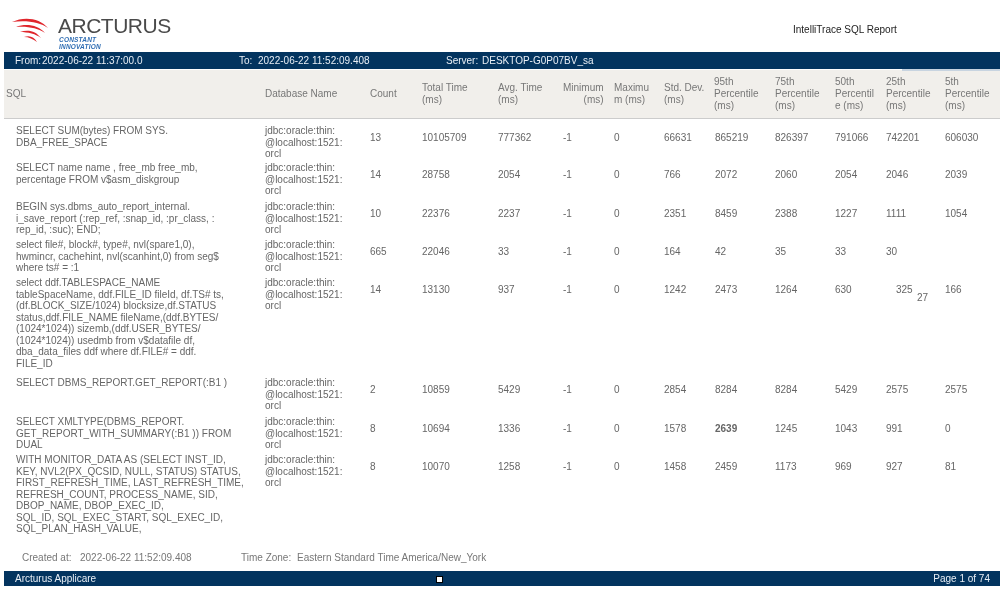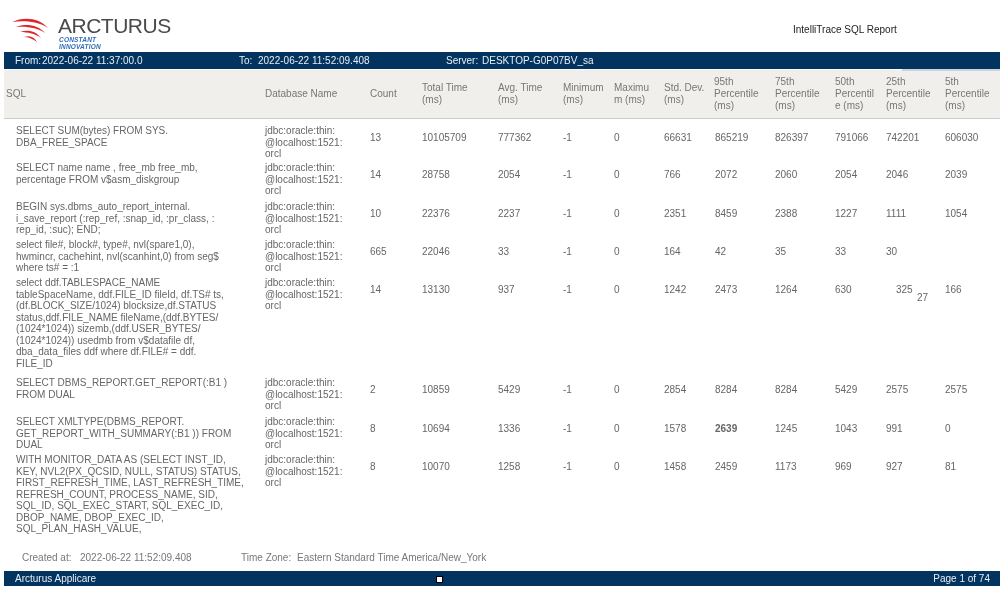--- a/index.html
+++ b/index.html
@@ -84,7 +84,7 @@
       <div>Avg. Time</div>
       <div>(ms)</div>
     </div>
-    <div class="h" style="left: 559px; top: 12px;">
+    <div class="h" style="left: 559px; top: 12px; text-align: right;">
       <div>Minimum</div>
       <div>(ms)</div>
     </div>

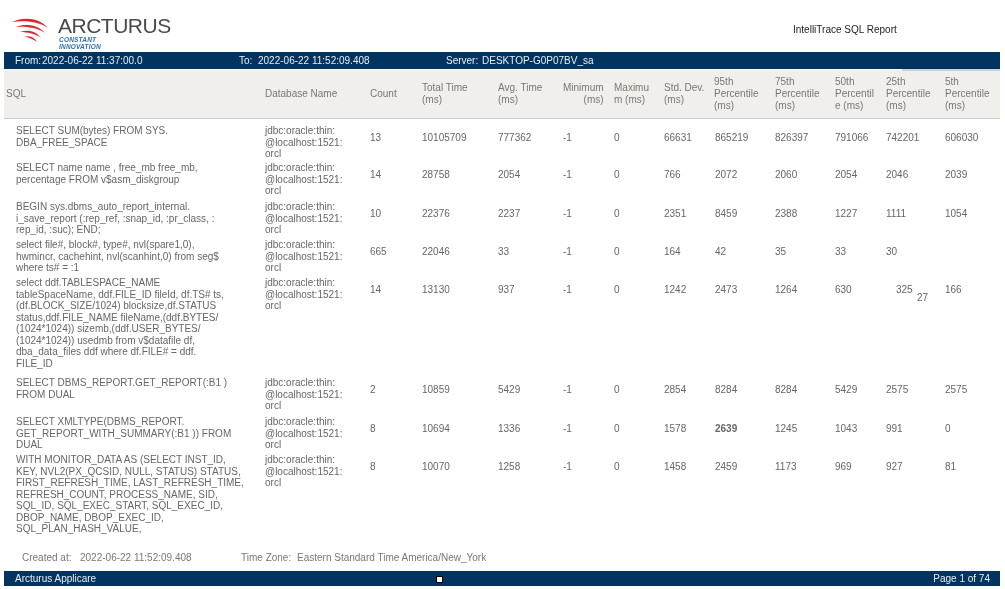--- a/index.html
+++ b/index.html
@@ -245,7 +245,6 @@
     <div class="row" style="top: 258px;">
       <div class="cell sql" style="top: 0px;">
         <div>SELECT DBMS_REPORT.GET_REPORT(:B1 )</div>
-        <div>FROM DUAL</div>
       </div>
       <div class="cell db" style="top: 0px;">
         <div>jdbc:oracle:thin:</div>

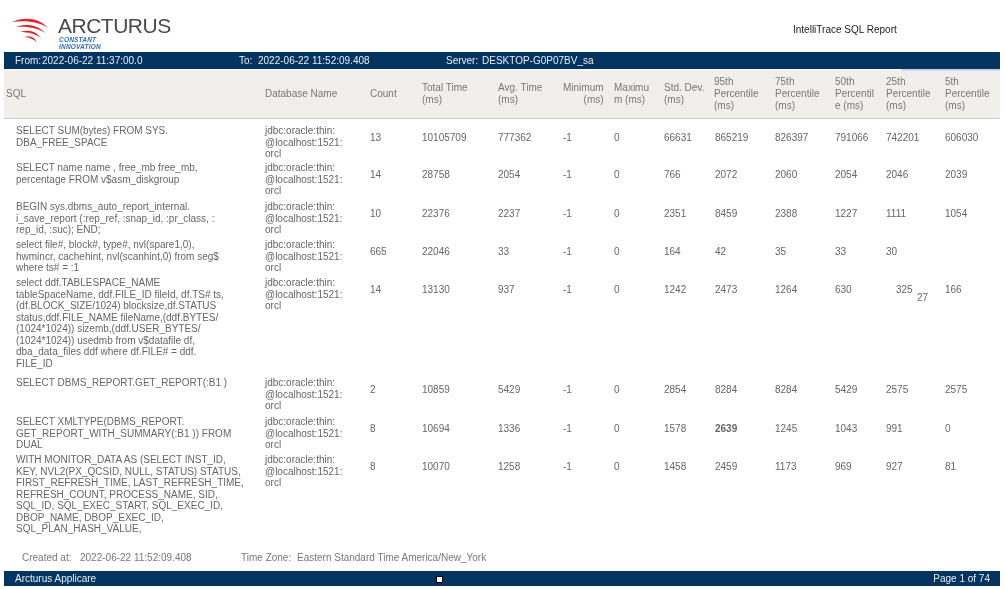--- a/index.html
+++ b/index.html
@@ -292,8 +292,8 @@
         <div>KEY, NVL2(PX_QCSID, NULL, STATUS) STATUS,</div>
         <div>FIRST_REFRESH_TIME, LAST_REFRESH_TIME,</div>
         <div>REFRESH_COUNT, PROCESS_NAME, SID,</div>
+        <div>DBOP_NAME, DBOP_EXEC_ID,</div>
         <div>SQL_ID, SQL_EXEC_START, SQL_EXEC_ID,</div>
-        <div>DBOP_NAME, DBOP_EXEC_ID,</div>
         <div>SQL_PLAN_HASH_VALUE,</div>
       </div>
       <div class="cell db" style="top: 0px;">

